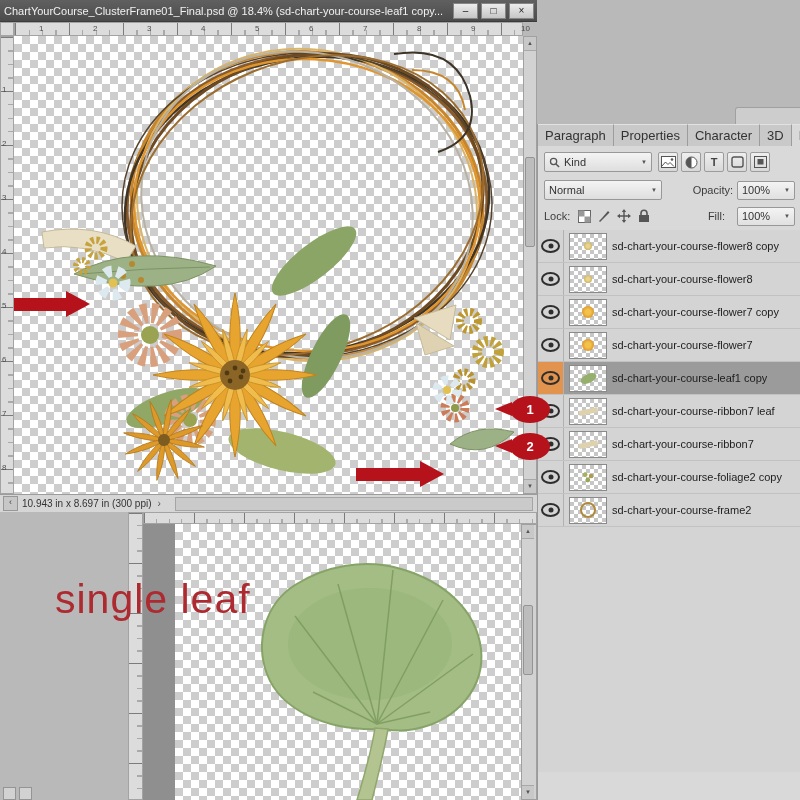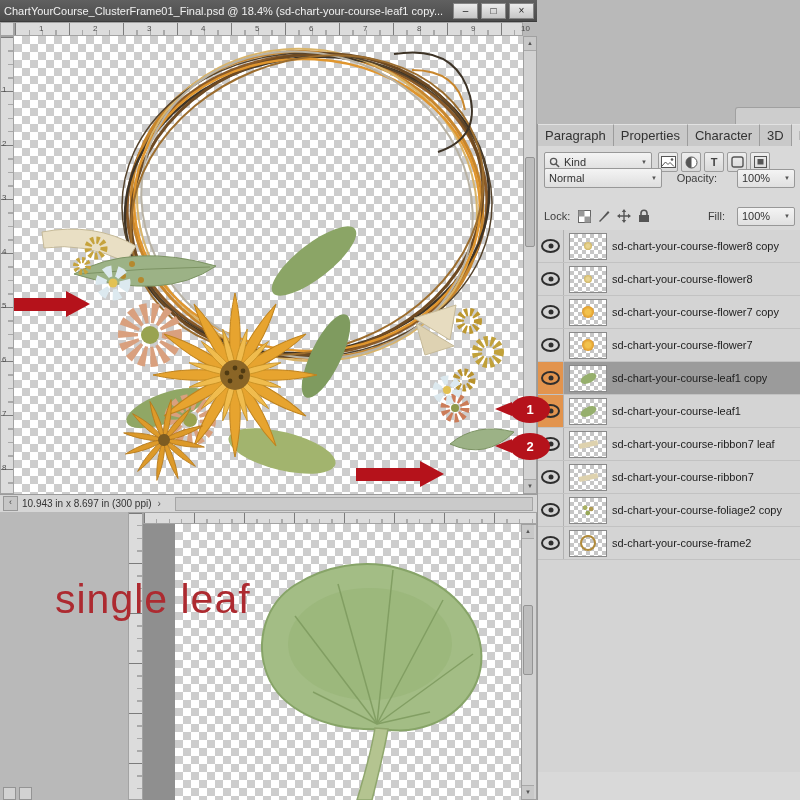--- a/index.html
+++ b/index.html
@@ -320,7 +320,7 @@
       </span>
     </div>
 
-    <div class="prow" style="top:44px;height:20px">
+    <div class="prow" style="top:56px;height:20px">
       <span class="combo" style="width:118px">
         <span>Normal</span>
         <span class="arr">▼</span>

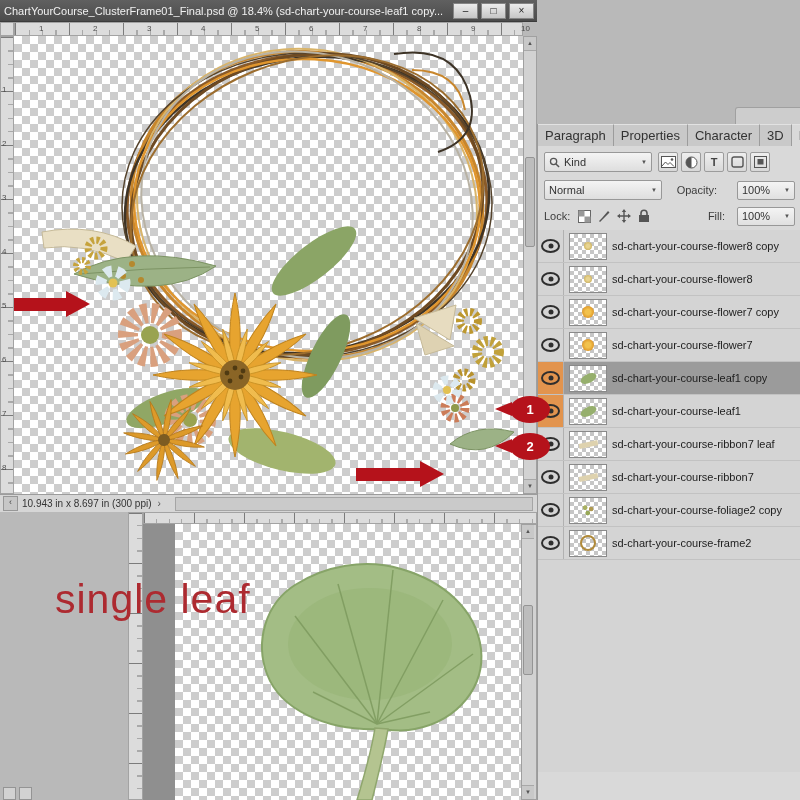--- a/index.html
+++ b/index.html
@@ -325,7 +325,7 @@
         <span>Normal</span>
         <span class="arr">▼</span>
       </span>
-      <span style="margin-left:auto;margin-right:20px">Opacity:</span>
+      <span style="margin-left:auto;margin-right:4px">Opacity:</span>
       <span class="vbox">
         <span>100%</span>
         <span class="arr">▼</span>

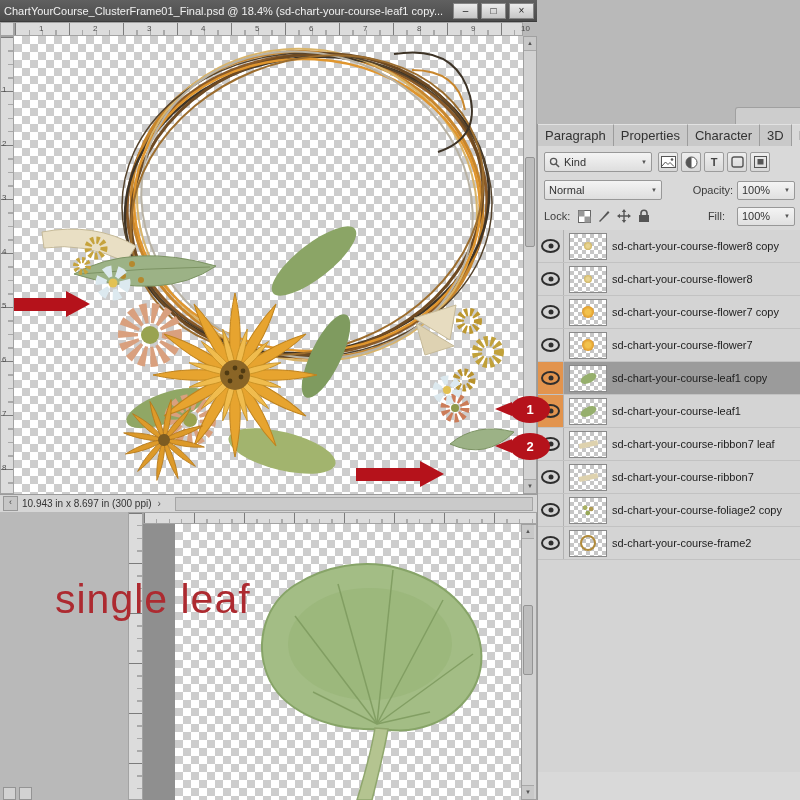--- a/index.html
+++ b/index.html
@@ -422,17 +422,6 @@
         <div class="layer-label">sd-chart-your-course-leaf1 copy</div>
       </div>
       <div class="layer-row">
-        <div class="eye-cell hl">
-            <span class="eye"></span>
-          </div>
-        <div class="thumb-cell">
-            <span class="thumb checker-sm">
-              <i class="motif m-leaf"></i>
-            </span>
-          </div>
-        <div class="layer-label">sd-chart-your-course-leaf1</div>
-      </div>
-      <div class="layer-row">
         <div class="eye-cell">
             <span class="eye"></span>
           </div>

